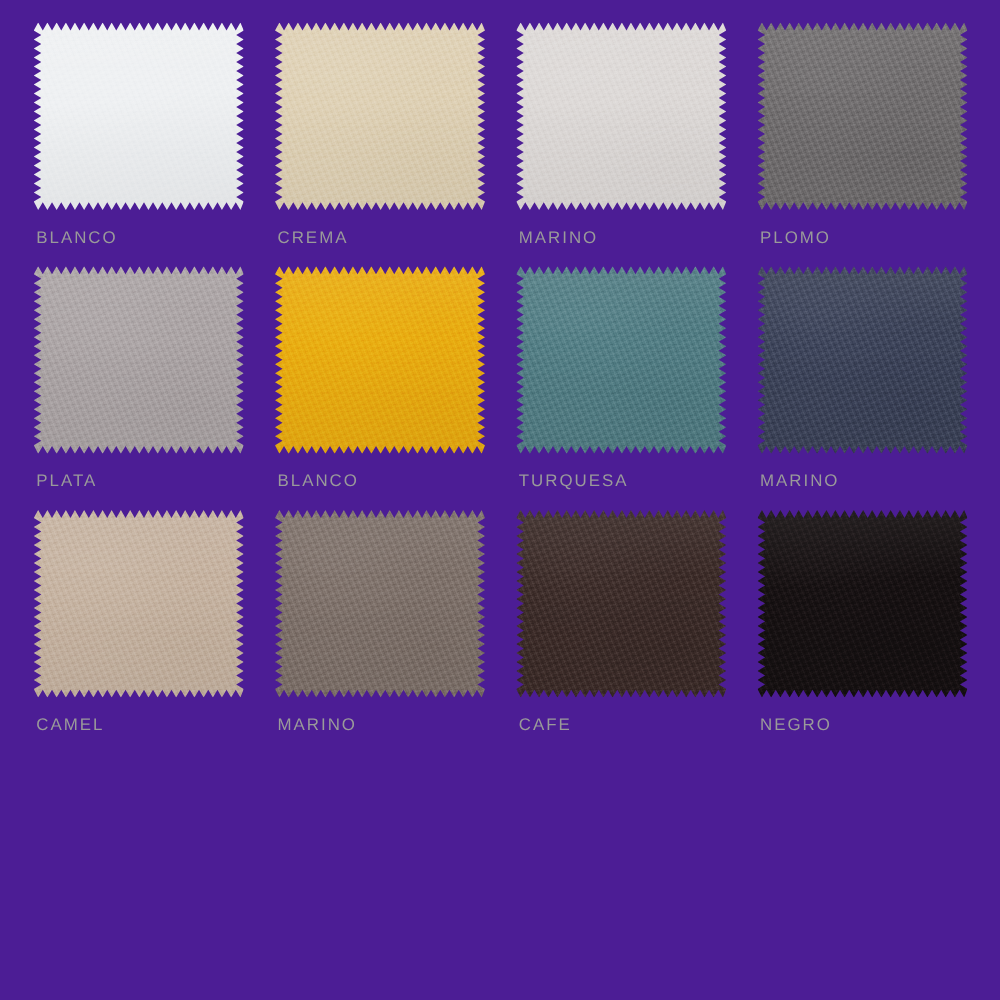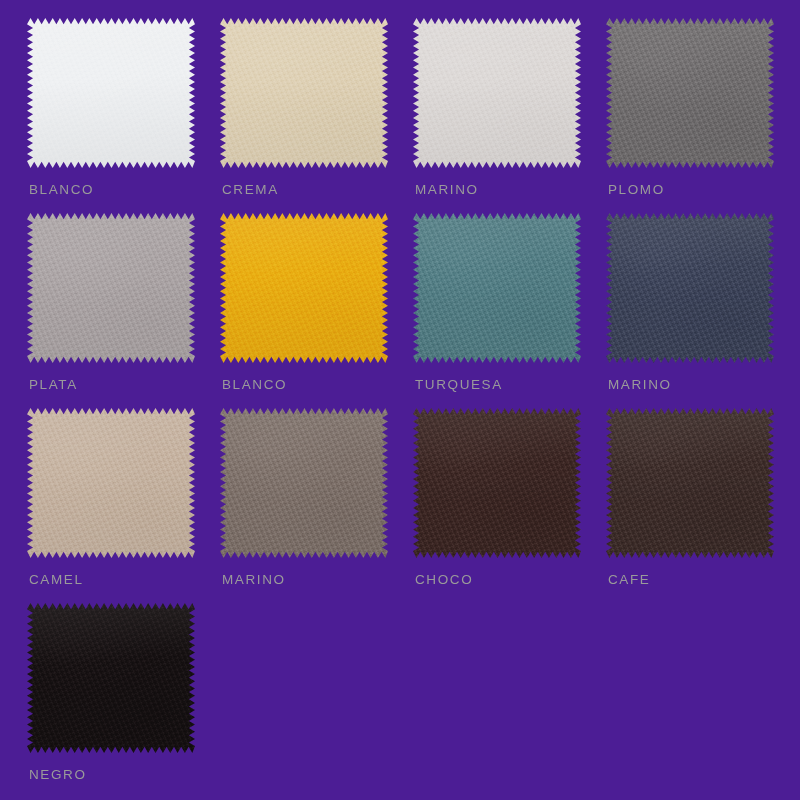--- a/index.html
+++ b/index.html
@@ -234,15 +234,6 @@
       </div>
       <div class="swatch-cell">
         <div class="swatch-chip">
-          <div class="chip-fill" style="background: rgb(58, 37, 34);">
-            <div class="chip-texture"></div>
-            <div class="chip-shade"></div>
-          </div>
-        </div>
-        <div class="swatch-label">CHOCO</div>
-      </div>
-      <div class="swatch-cell">
-        <div class="swatch-chip">
           <div class="chip-fill" style="background: rgb(59, 43, 40);">
             <div class="chip-texture"></div>
             <div class="chip-shade"></div>

